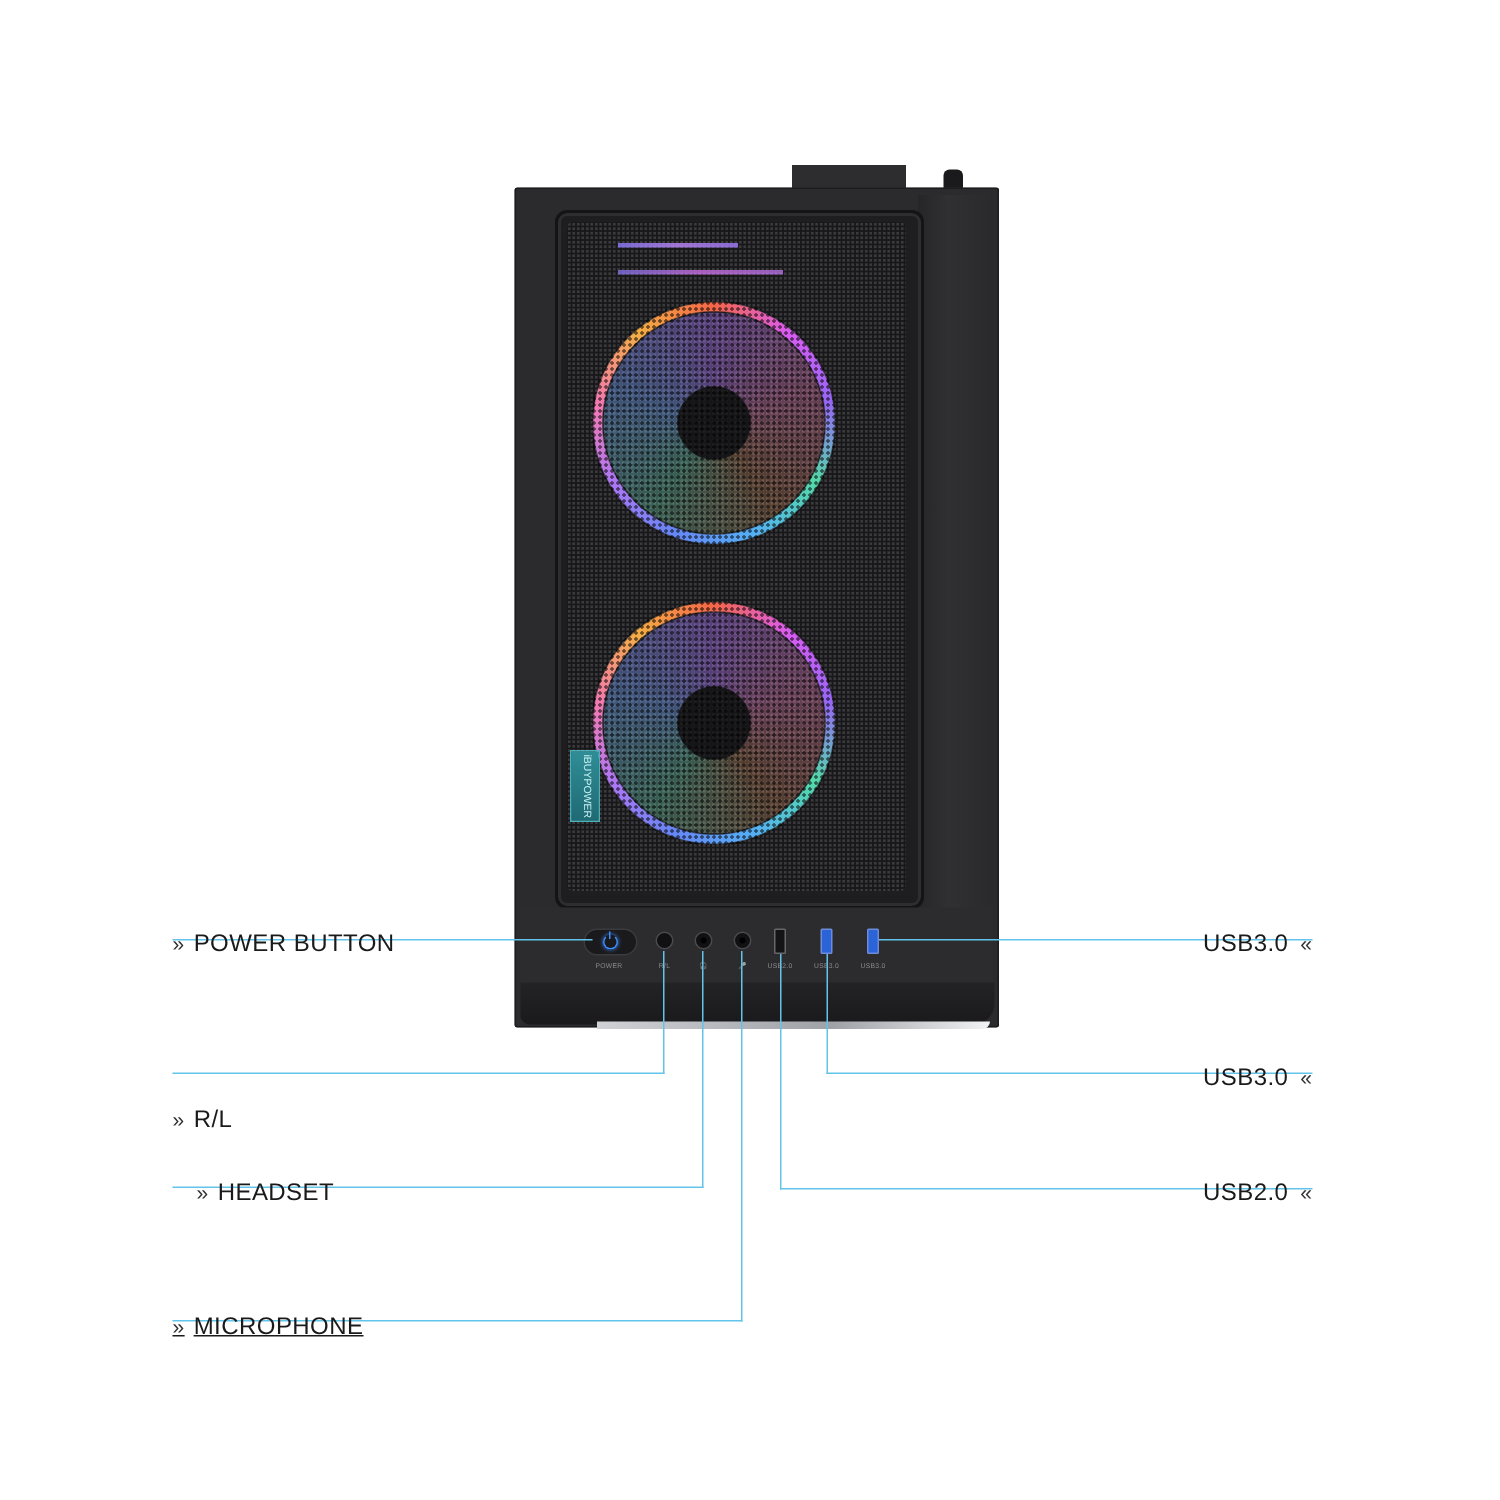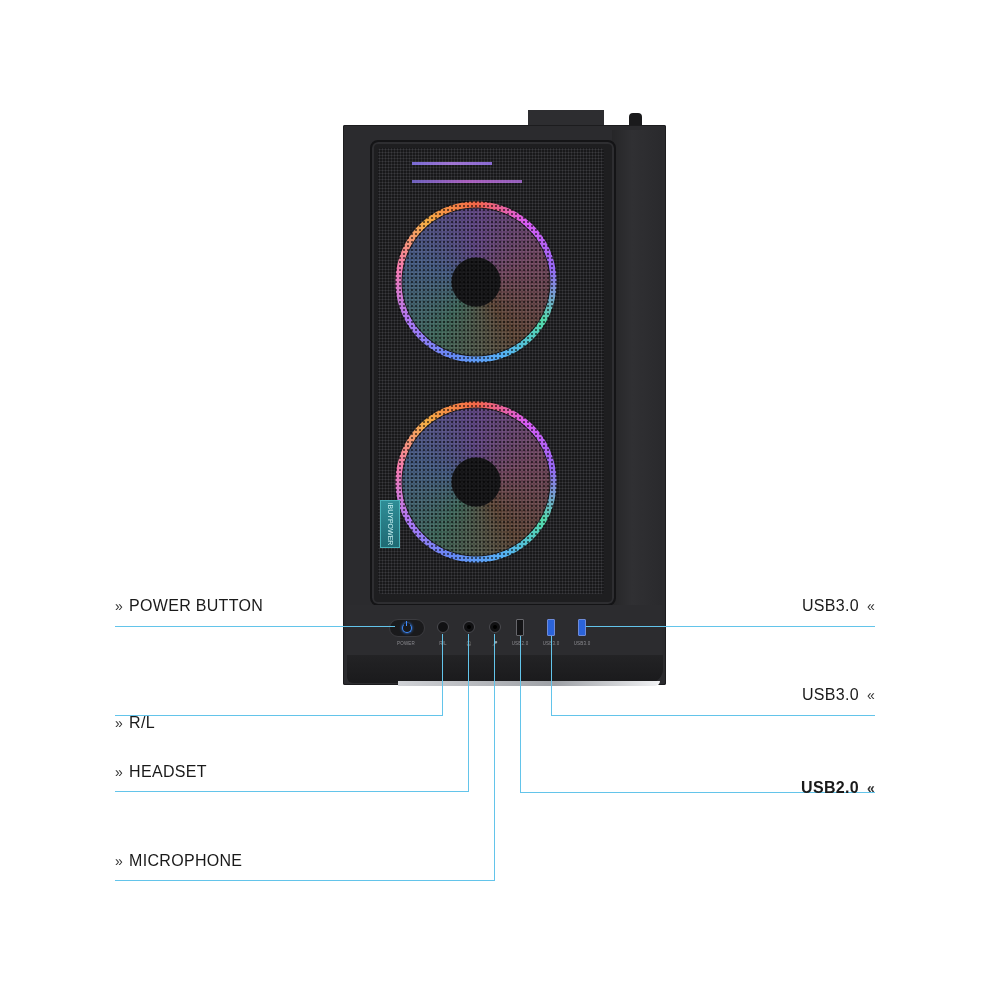--- a/index.html
+++ b/index.html
@@ -44,7 +44,7 @@
   .usb.blue { background:#2b63d9; border-color:#6e8bd8; }
   .port-label { font-size:4.5px; color:#8b8b90; text-align:center; width:30px; letter-spacing:0.2px; }
   .callout-line { position:absolute; background:#63c4ea; }
-  .label { position:absolute; font-size:16px; color:#1a1a1a; letter-spacing:0.3px; white-space:nowrap; }
+  .label { position:absolute; font-size:16px; color:#1a1a1a; letter-spacing:0.3px; white-space:nowrap;margin-top:24px; }
   .chev { font-size:14px; color:#333; margin-right:6px; }
   .chev-r { font-size:14px; color:#333; margin-left:8px; }
 </style>

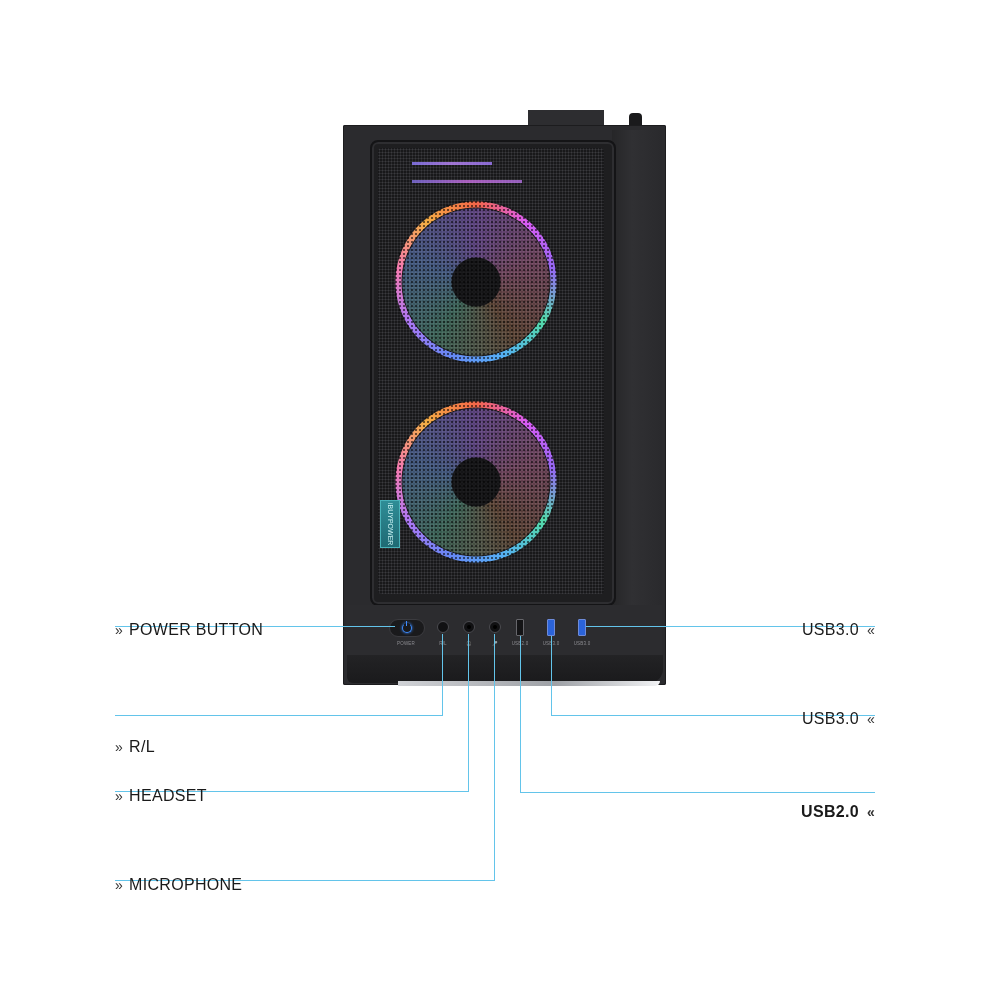--- a/index.html
+++ b/index.html
@@ -126,7 +126,7 @@
 <div class="label" style="left:115px;top:714px;">
   <span class="chev">»</span><span>R/L</span>
 </div>
-<div class="label" style="left:115px;top:763px;text-align:right;">
+<div class="label" style="left:131px;top:763px;text-align:right;">
   <span class="chev">»</span><span>HEADSET</span>
 </div>
 <div class="label" style="left:115px;top:852px;">

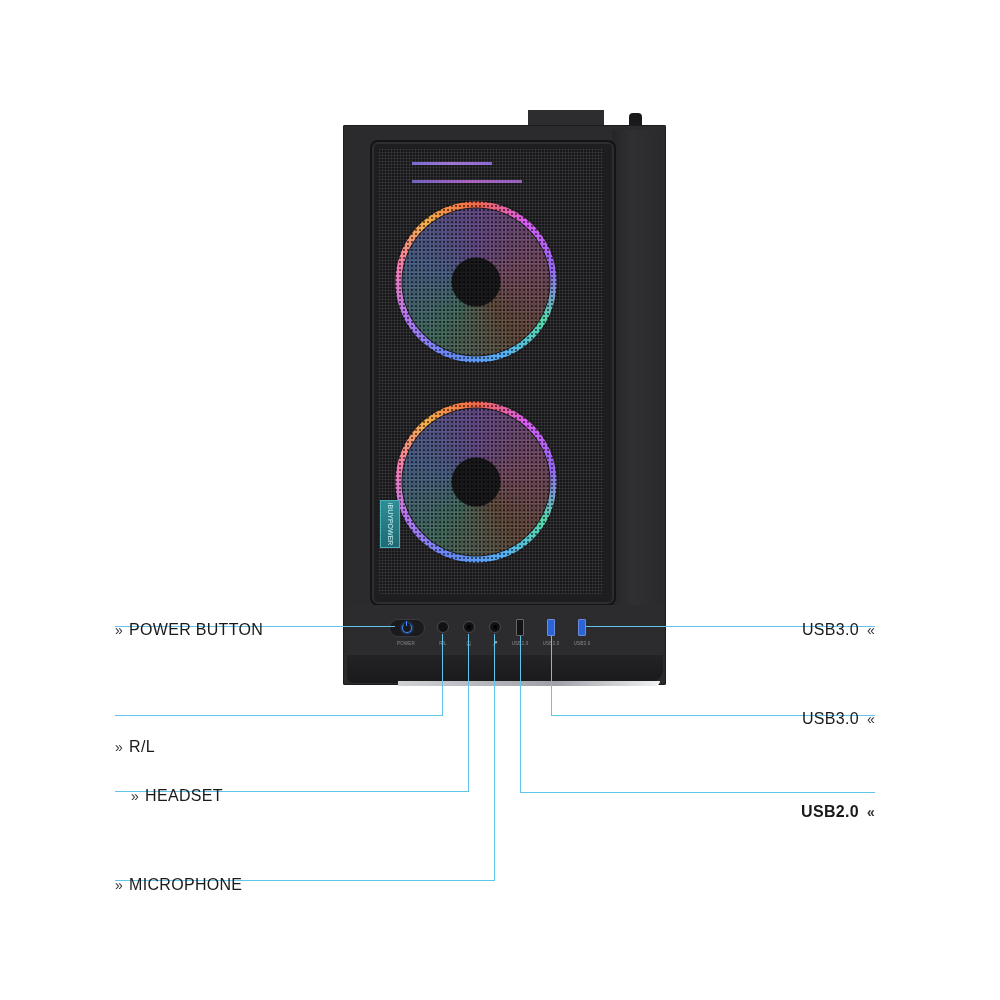--- a/index.html
+++ b/index.html
@@ -139,7 +139,7 @@
 <div class="label" style="right:125px;top:686px;">
   <span>USB3.0</span><span class="chev-r">«</span>
 </div>
-<div class="label" style="right:125px;top:779px;font-weight:bold;">
+<div class="label" style="right:125px;top:763px;">
   <span>USB2.0</span><span class="chev-r">«</span>
 </div>
 

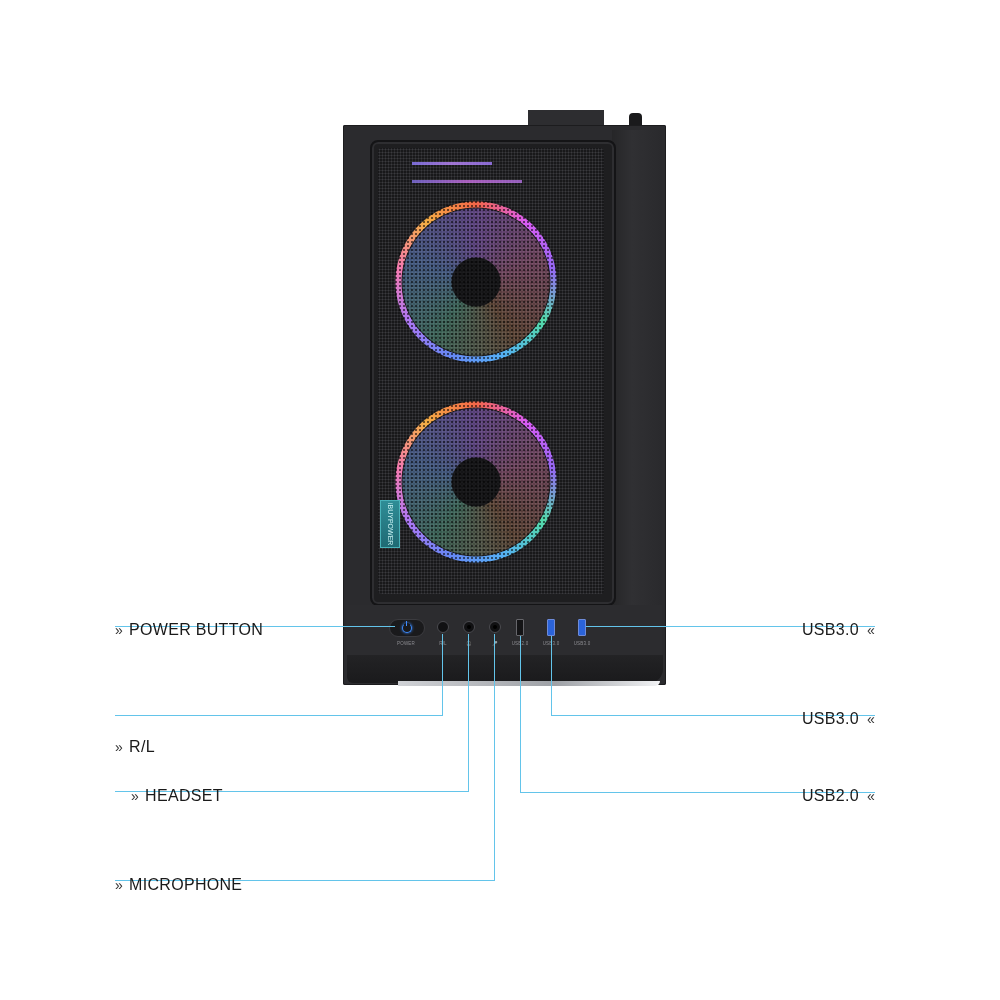--- a/index.html
+++ b/index.html
@@ -129,7 +129,7 @@
 <div class="label" style="left:131px;top:763px;text-align:right;">
   <span class="chev">»</span><span>HEADSET</span>
 </div>
-<div class="label" style="left:115px;top:852px;">
+<div class="label" style="left:115px;top:852px;text-decoration:underline;">
   <span class="chev">»</span><span>MICROPHONE</span>
 </div>
 

